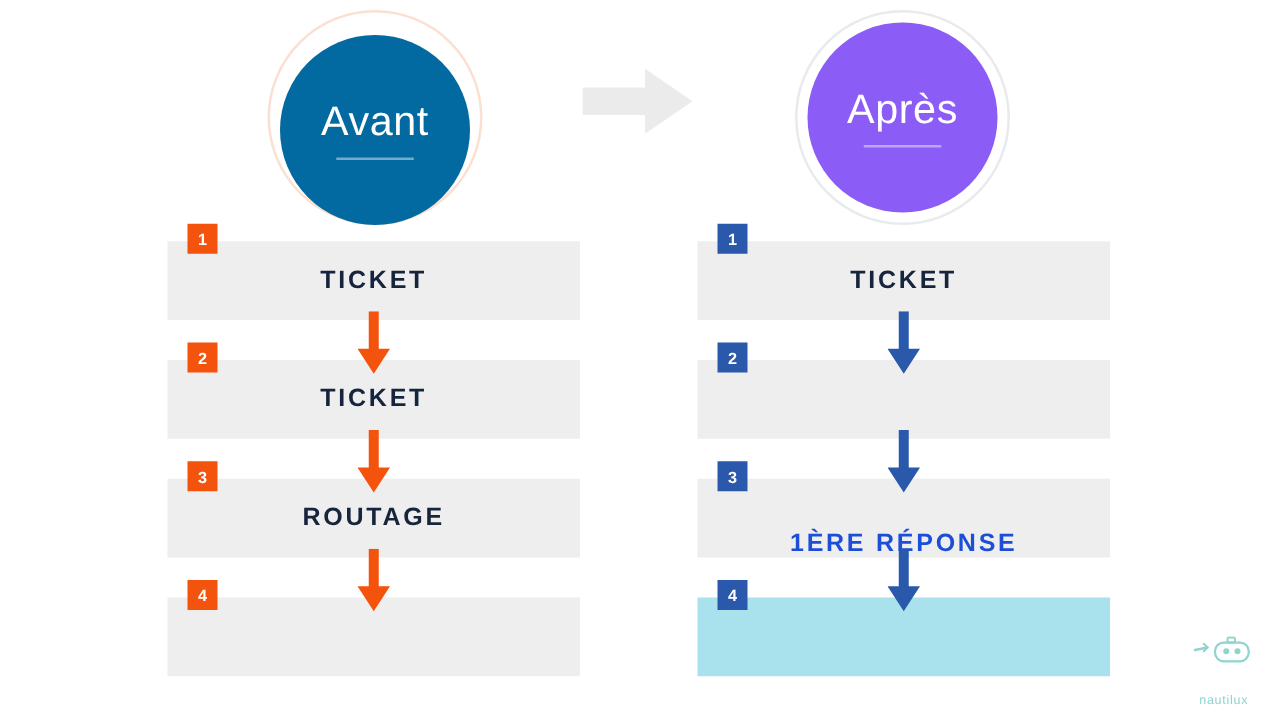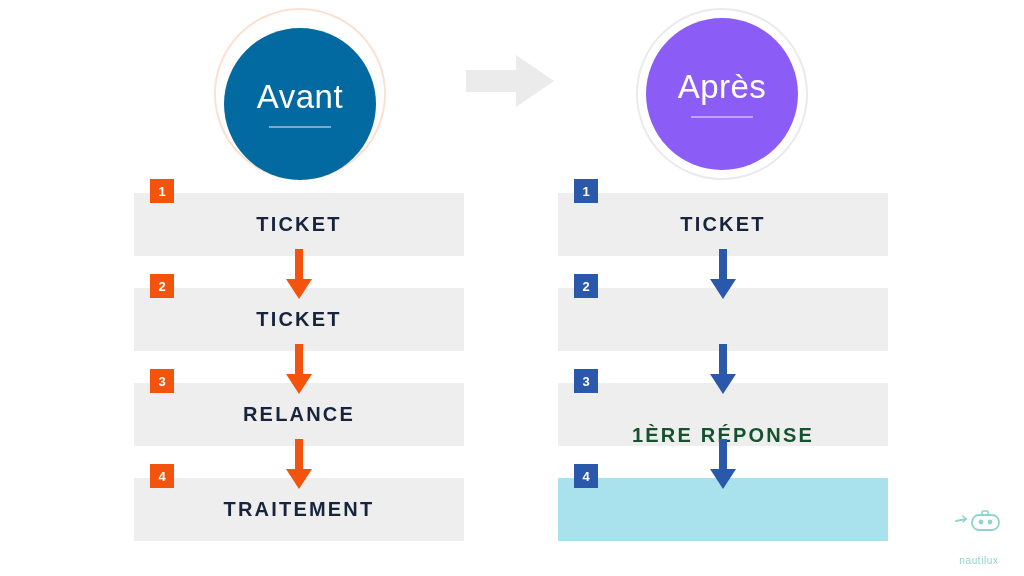--- a/index.html
+++ b/index.html
@@ -196,7 +196,7 @@
 
     <div class="step">
       <div class="step-badge badge-before">3</div>
-      <div class="step-label">RELANCE</div>
+      <div class="step-label">ROUTAGE</div>
       <div class="connector">
         <svg width="26" height="52" viewBox="0 0 26 52" aria-hidden="true">
           <path d="M9 0 H17 V30 H26 L13 50 L0 30 H9 Z" fill="#f4530d"></path>

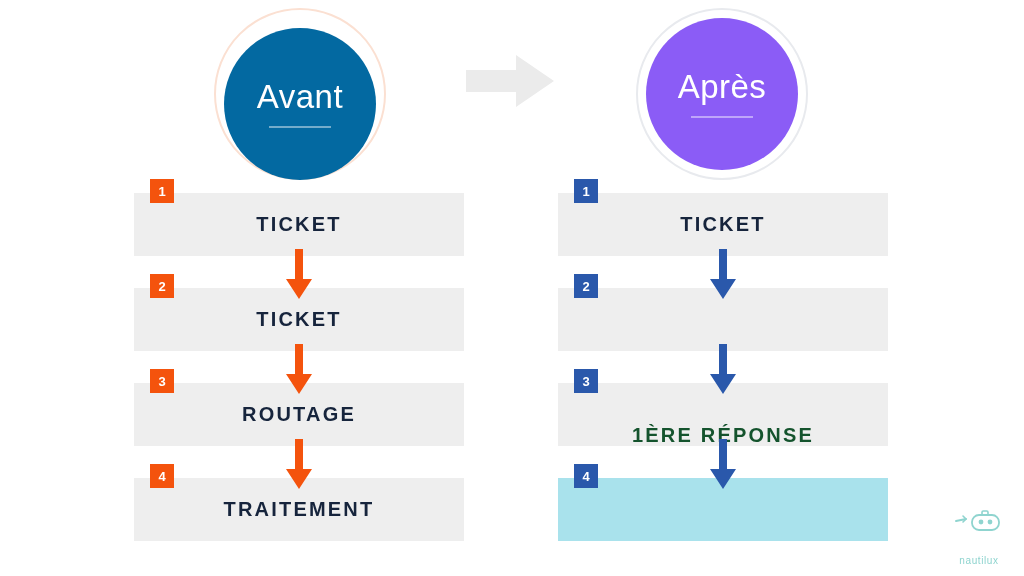--- a/index.html
+++ b/index.html
@@ -119,7 +119,7 @@
     text-align: left;
     white-space: nowrap;
   }
-  .step-label.accent-blue { color: #14532d; margin-top: 41px; }
+  .step-label.accent-blue { color: #1d4ed8; margin-top: 41px; }
 
   
   .connector {

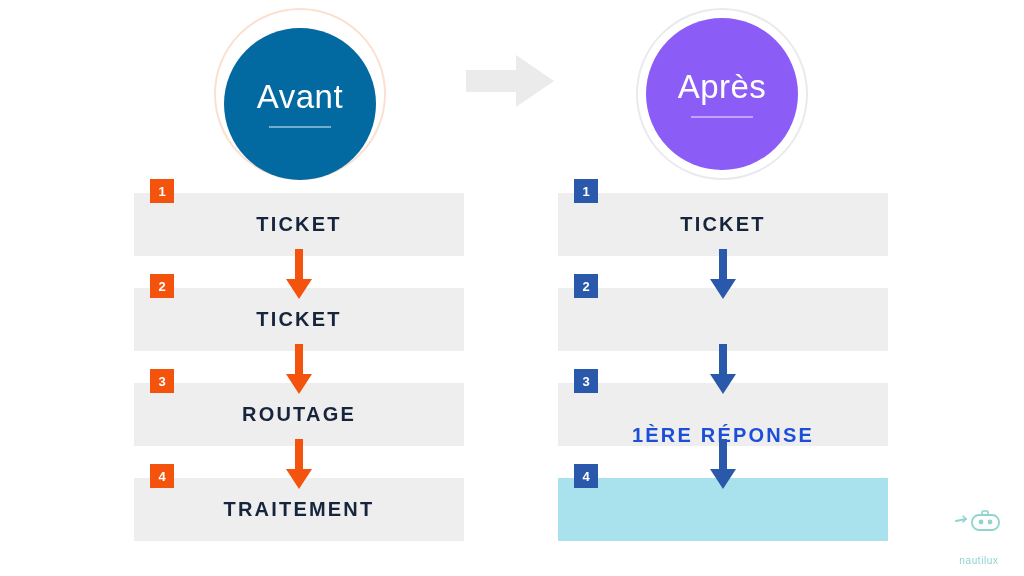--- a/index.html
+++ b/index.html
@@ -206,7 +206,6 @@
 
     <div class="step">
       <div class="step-badge badge-before">4</div>
-      <div class="step-label">TRAITEMENT</div>
     </div>
 
   </div>

